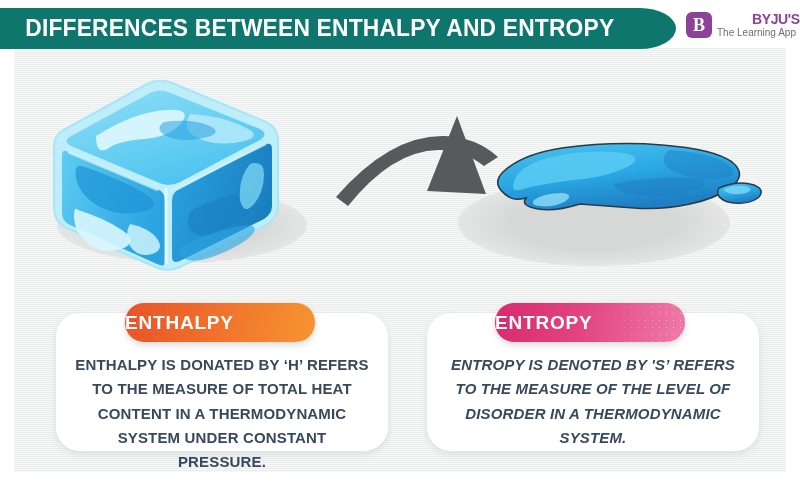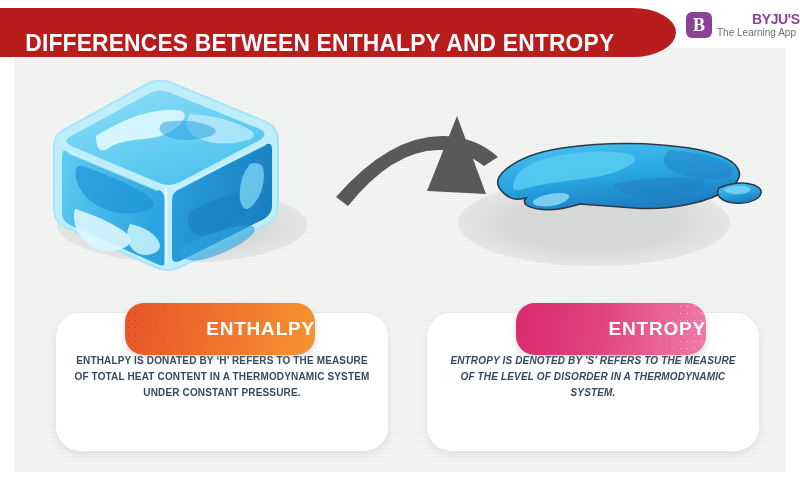--- a/index.html
+++ b/index.html
@@ -40,12 +40,12 @@
     left: 0;
     top: 8px;
     width: 676px;
-    height: 49px;
-    background: #b91c1c;
+    height: 41px;
+    background: #0f766e;
     border-top-right-radius: 46px 26px;
     border-bottom-right-radius: 46px 26px;
     display: flex;
-    align-items: flex-end;
+    align-items: center;
   }
   .banner-title {
     color: #ffffff;

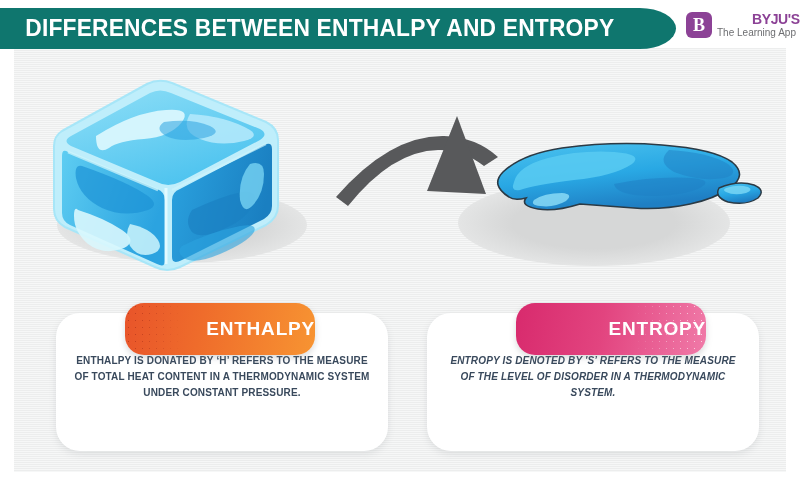--- a/index.html
+++ b/index.html
@@ -146,11 +146,11 @@
   .pill {
     position: absolute;
     top: 303px;
-    height: 52px;
+    height: 39px;
     border-radius: 19px;
     display: flex;
     align-items: center;
-    justify-content: flex-end;
+    justify-content: flex-start;
     box-shadow: 0 3px 6px rgba(120,125,130,0.28);
     overflow: hidden;
   }

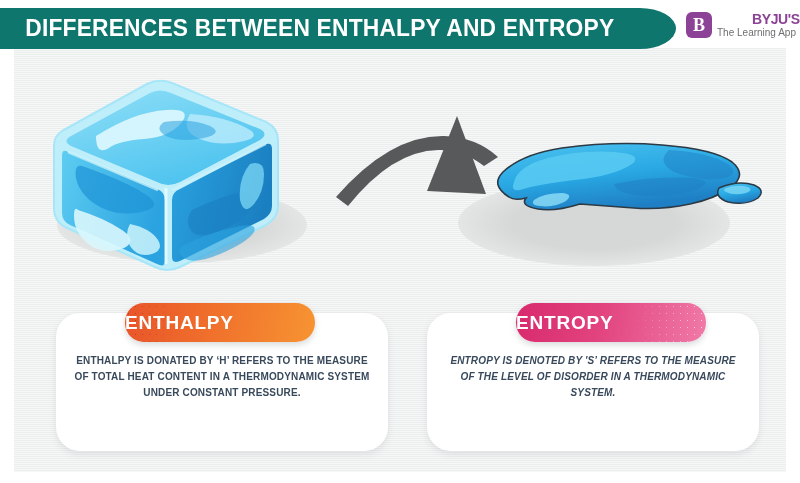--- a/index.html
+++ b/index.html
@@ -183,7 +183,7 @@
   }
 
   .pill-entropy {
-    left: 516px;
+    left: 495px;
     width: 190px;
     background: linear-gradient(100deg, #d82a6d 0%, #e2447f 45%, #f07aa8 100%);
   }

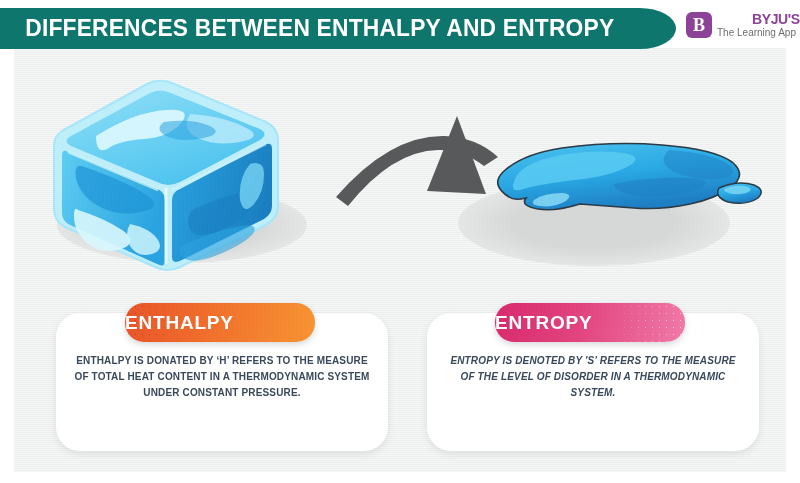--- a/index.html
+++ b/index.html
@@ -135,7 +135,7 @@
     top: 40px;
     text-align: center;
     color: #39495c;
-    font-size: 10px;
+    font-size: 15px;
     font-weight: bold;
     line-height: 1.62;
     letter-spacing: 0.15px;

